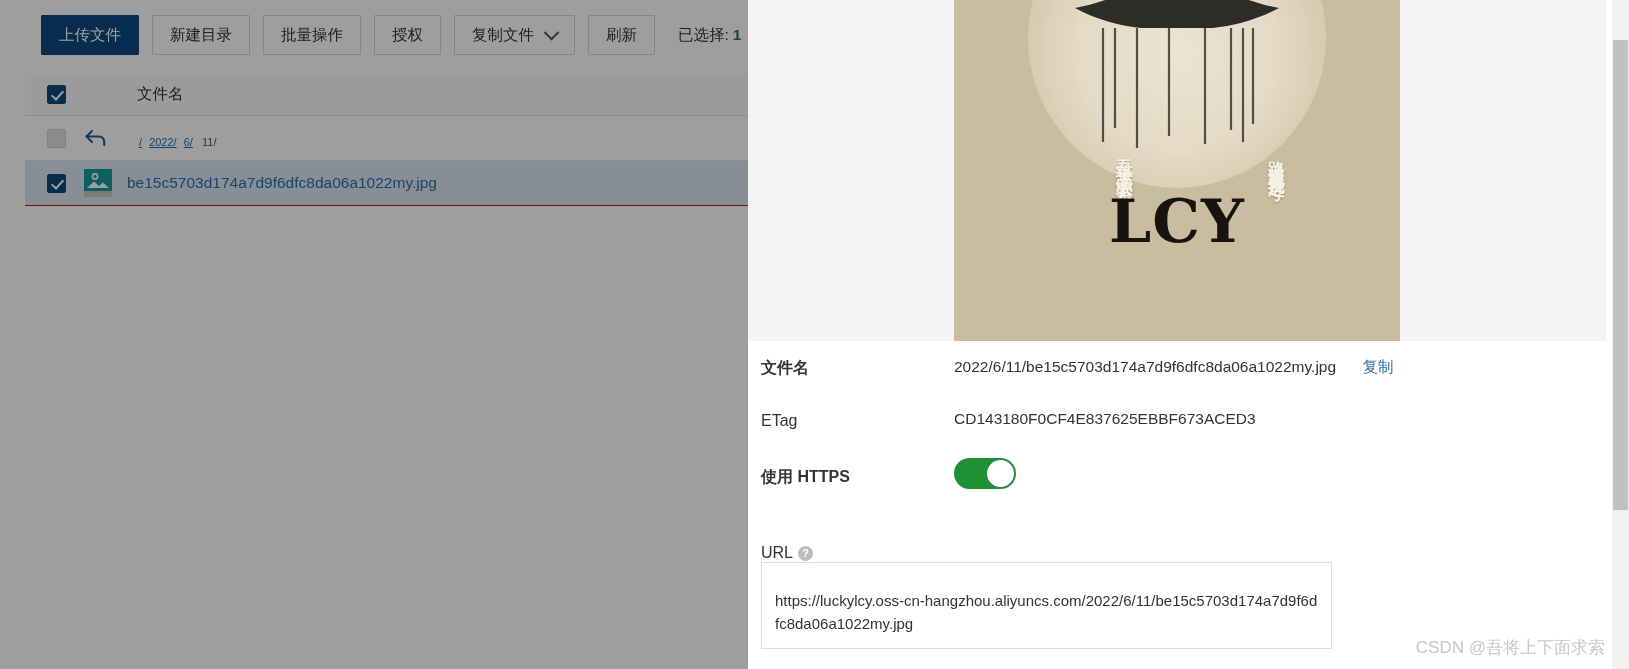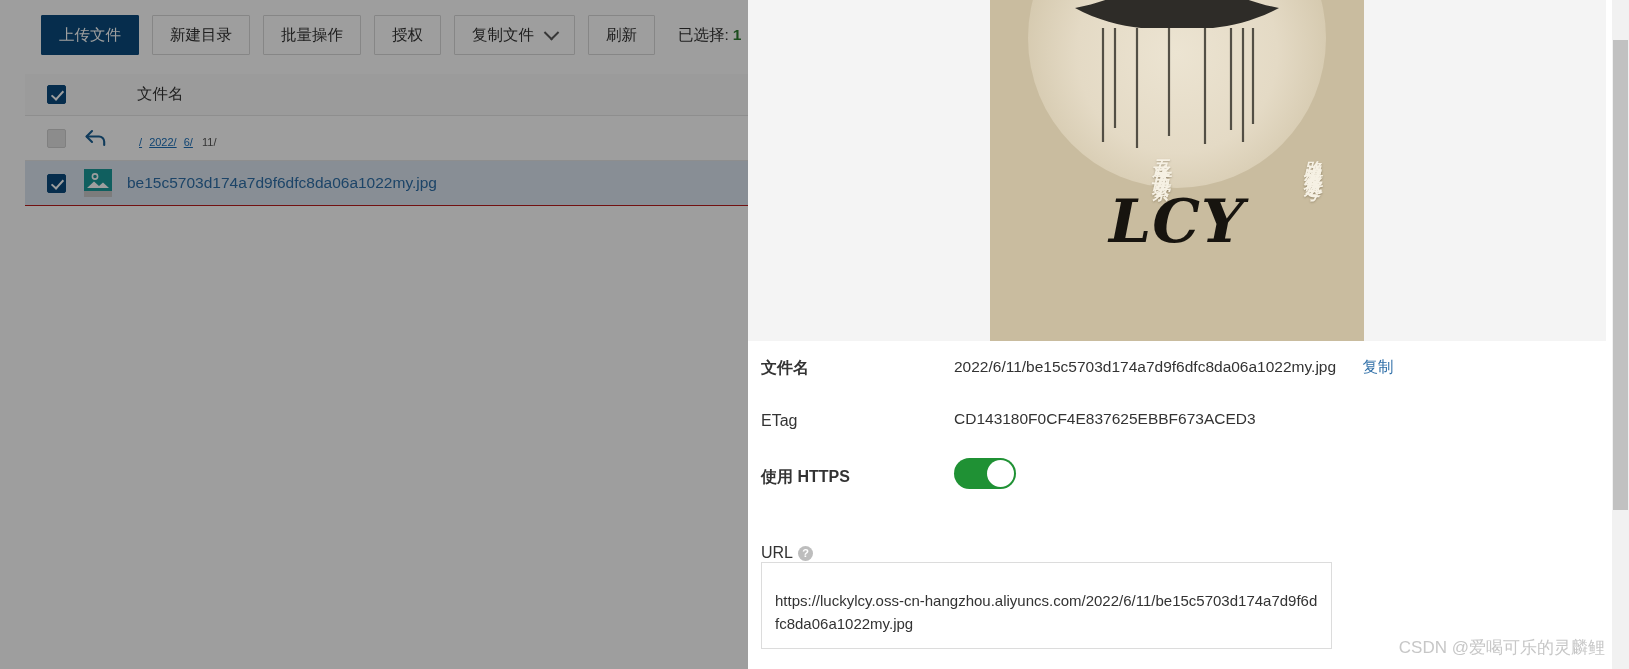--- a/index.html
+++ b/index.html
@@ -129,11 +129,10 @@
     display: flex; align-items: flex-end; justify-content: center;
   }
   .preview-img {
-    width: 374px; height: 341px;
+    width: 446px; height: 341px;
     background: #c9bc9f;
     position: relative;
     overflow: hidden;
-    font-style: italic;
   }
   .halo {
     position: absolute; left: 50%; top: -112px; transform: translateX(-50%);

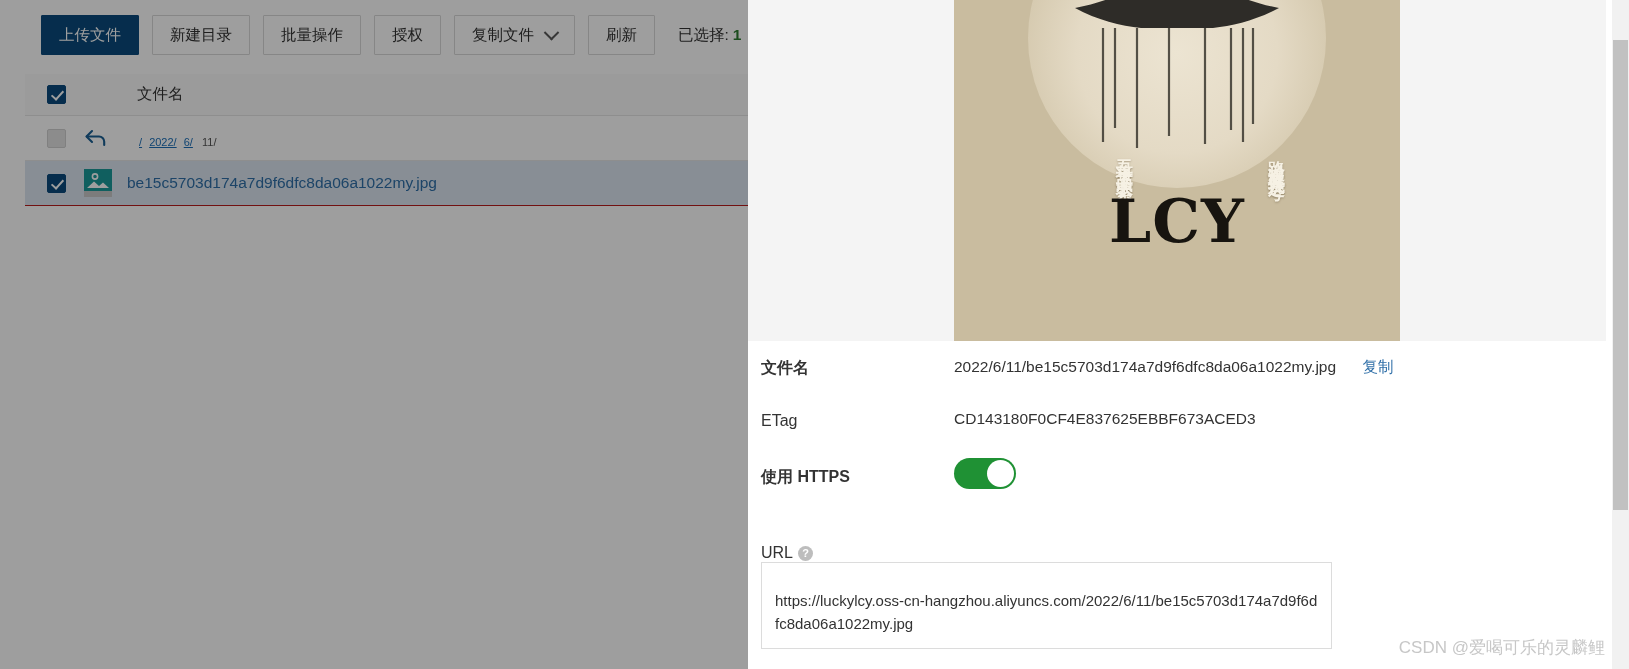--- a/index.html
+++ b/index.html
@@ -379,7 +379,7 @@
 
     </div>
 
-    <div class="watermark">CSDN @爱喝可乐的灵麟鲤</div>
+    <div class="watermark">CSDN @吾将上下面求索</div>
   </div>
 
   <div class="scrollbar">

